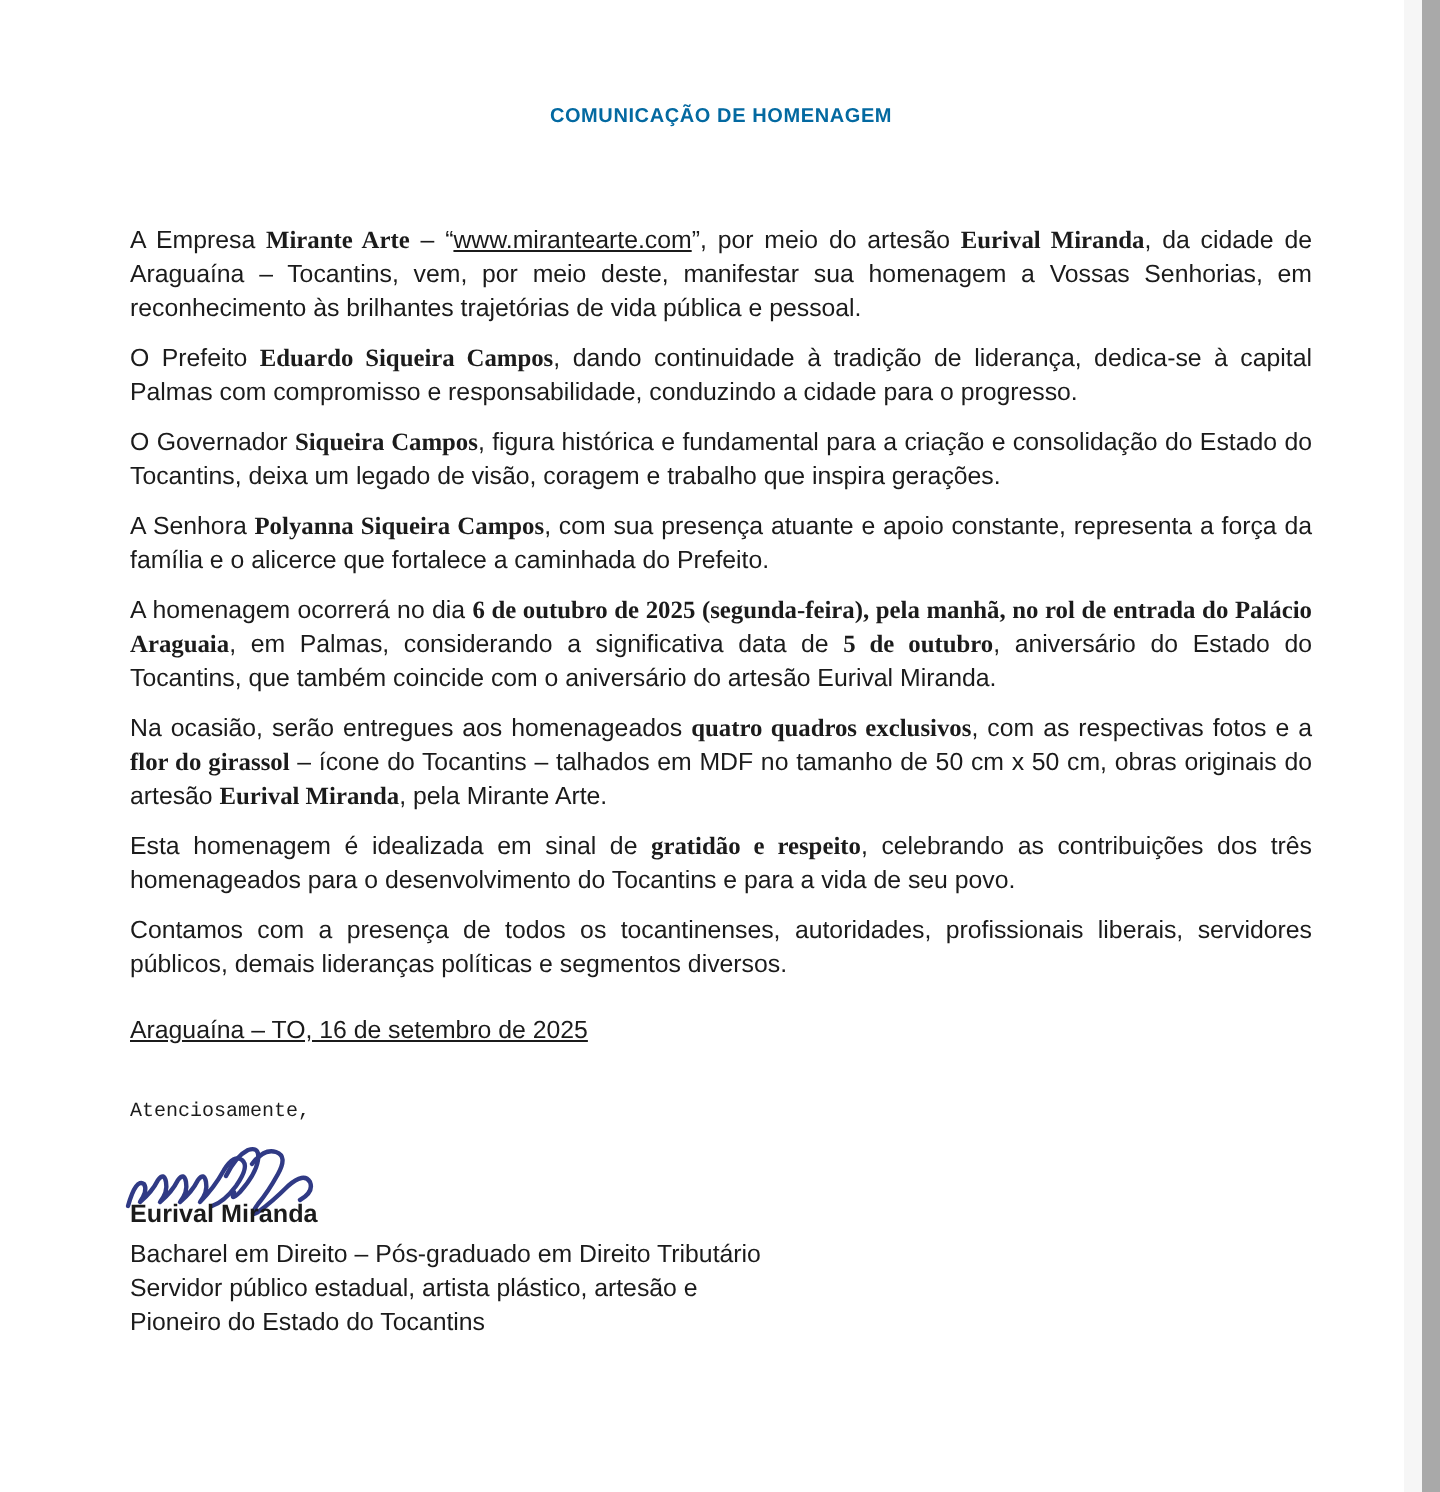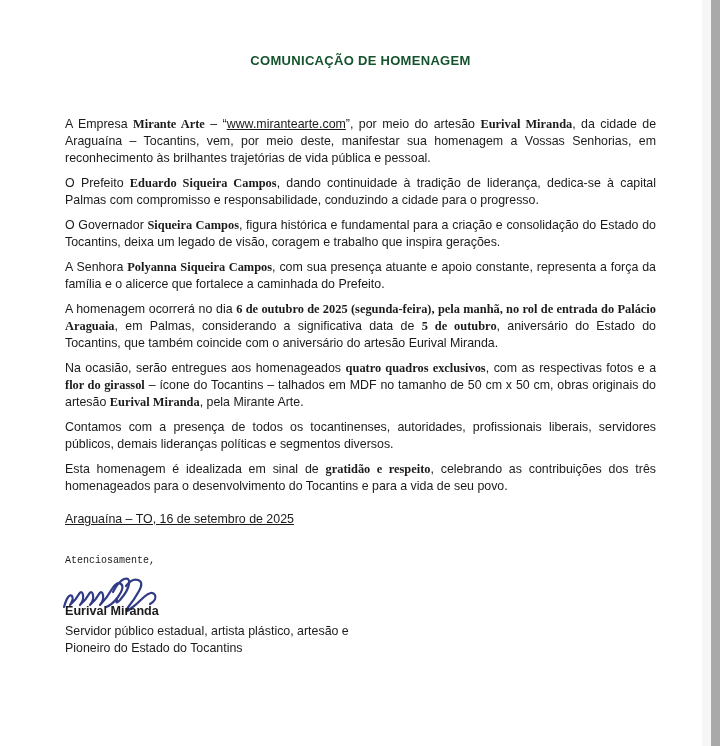--- a/index.html
+++ b/index.html
@@ -26,12 +26,12 @@
     width: 591px;
   }
   .title {
-    font-size: 13px;
+    font-size: 10px;
     font-weight: bold;
     text-align: center;
     letter-spacing: 0.3px;
     margin: 0 0 48px 0;
-    color: #14532d;
+    color: #0369a1;
   }
   .para {
     font-size: 12.4px;

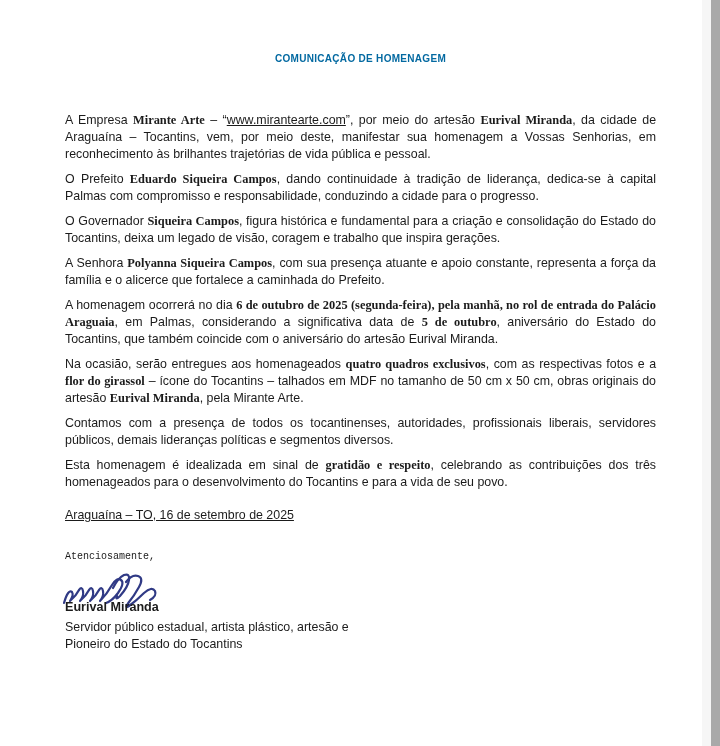--- a/index.html
+++ b/index.html
@@ -86,8 +86,8 @@
       <p class="para"><span>A Senhora </span><span class="b">Polyanna Siqueira Campos</span><span>, com sua presença atuante e apoio constante, representa a força da família e o alicerce que fortalece a caminhada do Prefeito.</span></p>
       <p class="para"><span>A homenagem ocorrerá no dia </span><span class="b">6 de outubro de 2025 (segunda-feira), pela manhã, no rol de entrada do Palácio Araguaia</span><span>, em Palmas, considerando a significativa data de </span><span class="b">5 de outubro</span><span>, aniversário do Estado do Tocantins, que também coincide com o aniversário do artesão Eurival Miranda.</span></p>
       <p class="para"><span>Na ocasião, serão entregues aos homenageados </span><span class="b">quatro quadros exclusivos</span><span>, com as respectivas fotos e a </span><span class="b">flor do girassol</span><span> – ícone do Tocantins – talhados em MDF no tamanho de 50 cm x 50 cm, obras originais do artesão </span><span class="b">Eurival Miranda</span><span>, pela Mirante Arte.</span></p>
+      <p class="para"><span>Esta homenagem é idealizada em sinal de </span><span class="b">gratidão e respeito</span><span>, celebrando as contribuições dos três homenageados para o desenvolvimento do Tocantins e para a vida de seu povo.</span></p>
       <p class="para"><span>Contamos com a presença de todos os tocantinenses, autoridades, profissionais liberais, servidores públicos, demais lideranças políticas e segmentos diversos.</span></p>
-      <p class="para"><span>Esta homenagem é idealizada em sinal de </span><span class="b">gratidão e respeito</span><span>, celebrando as contribuições dos três homenageados para o desenvolvimento do Tocantins e para a vida de seu povo.</span></p>
     </div>
 
   <div class="date-line">Araguaína – TO, 16 de setembro de 2025</div>

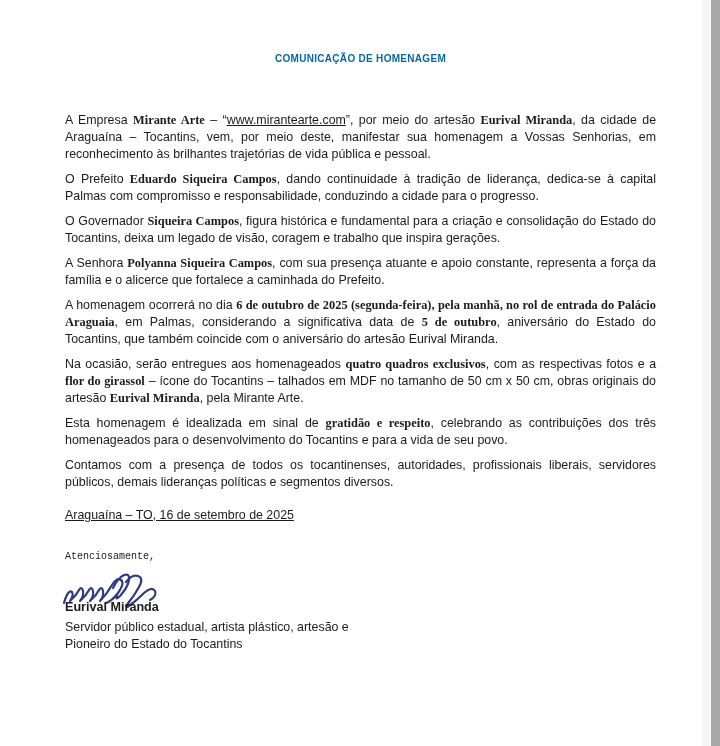--- a/index.html
+++ b/index.html
@@ -102,6 +102,7 @@
     </svg>
     <div class="sig-name">Eurival Miranda</div>
     <div class="sig-lines">
+        <div class="sig-line">Bacharel em Direito – Pós-graduado em Direito Tributário</div>
         <div class="sig-line">Servidor público estadual, artista plástico, artesão e</div>
         <div class="sig-line">Pioneiro do Estado do Tocantins</div>
       </div>

